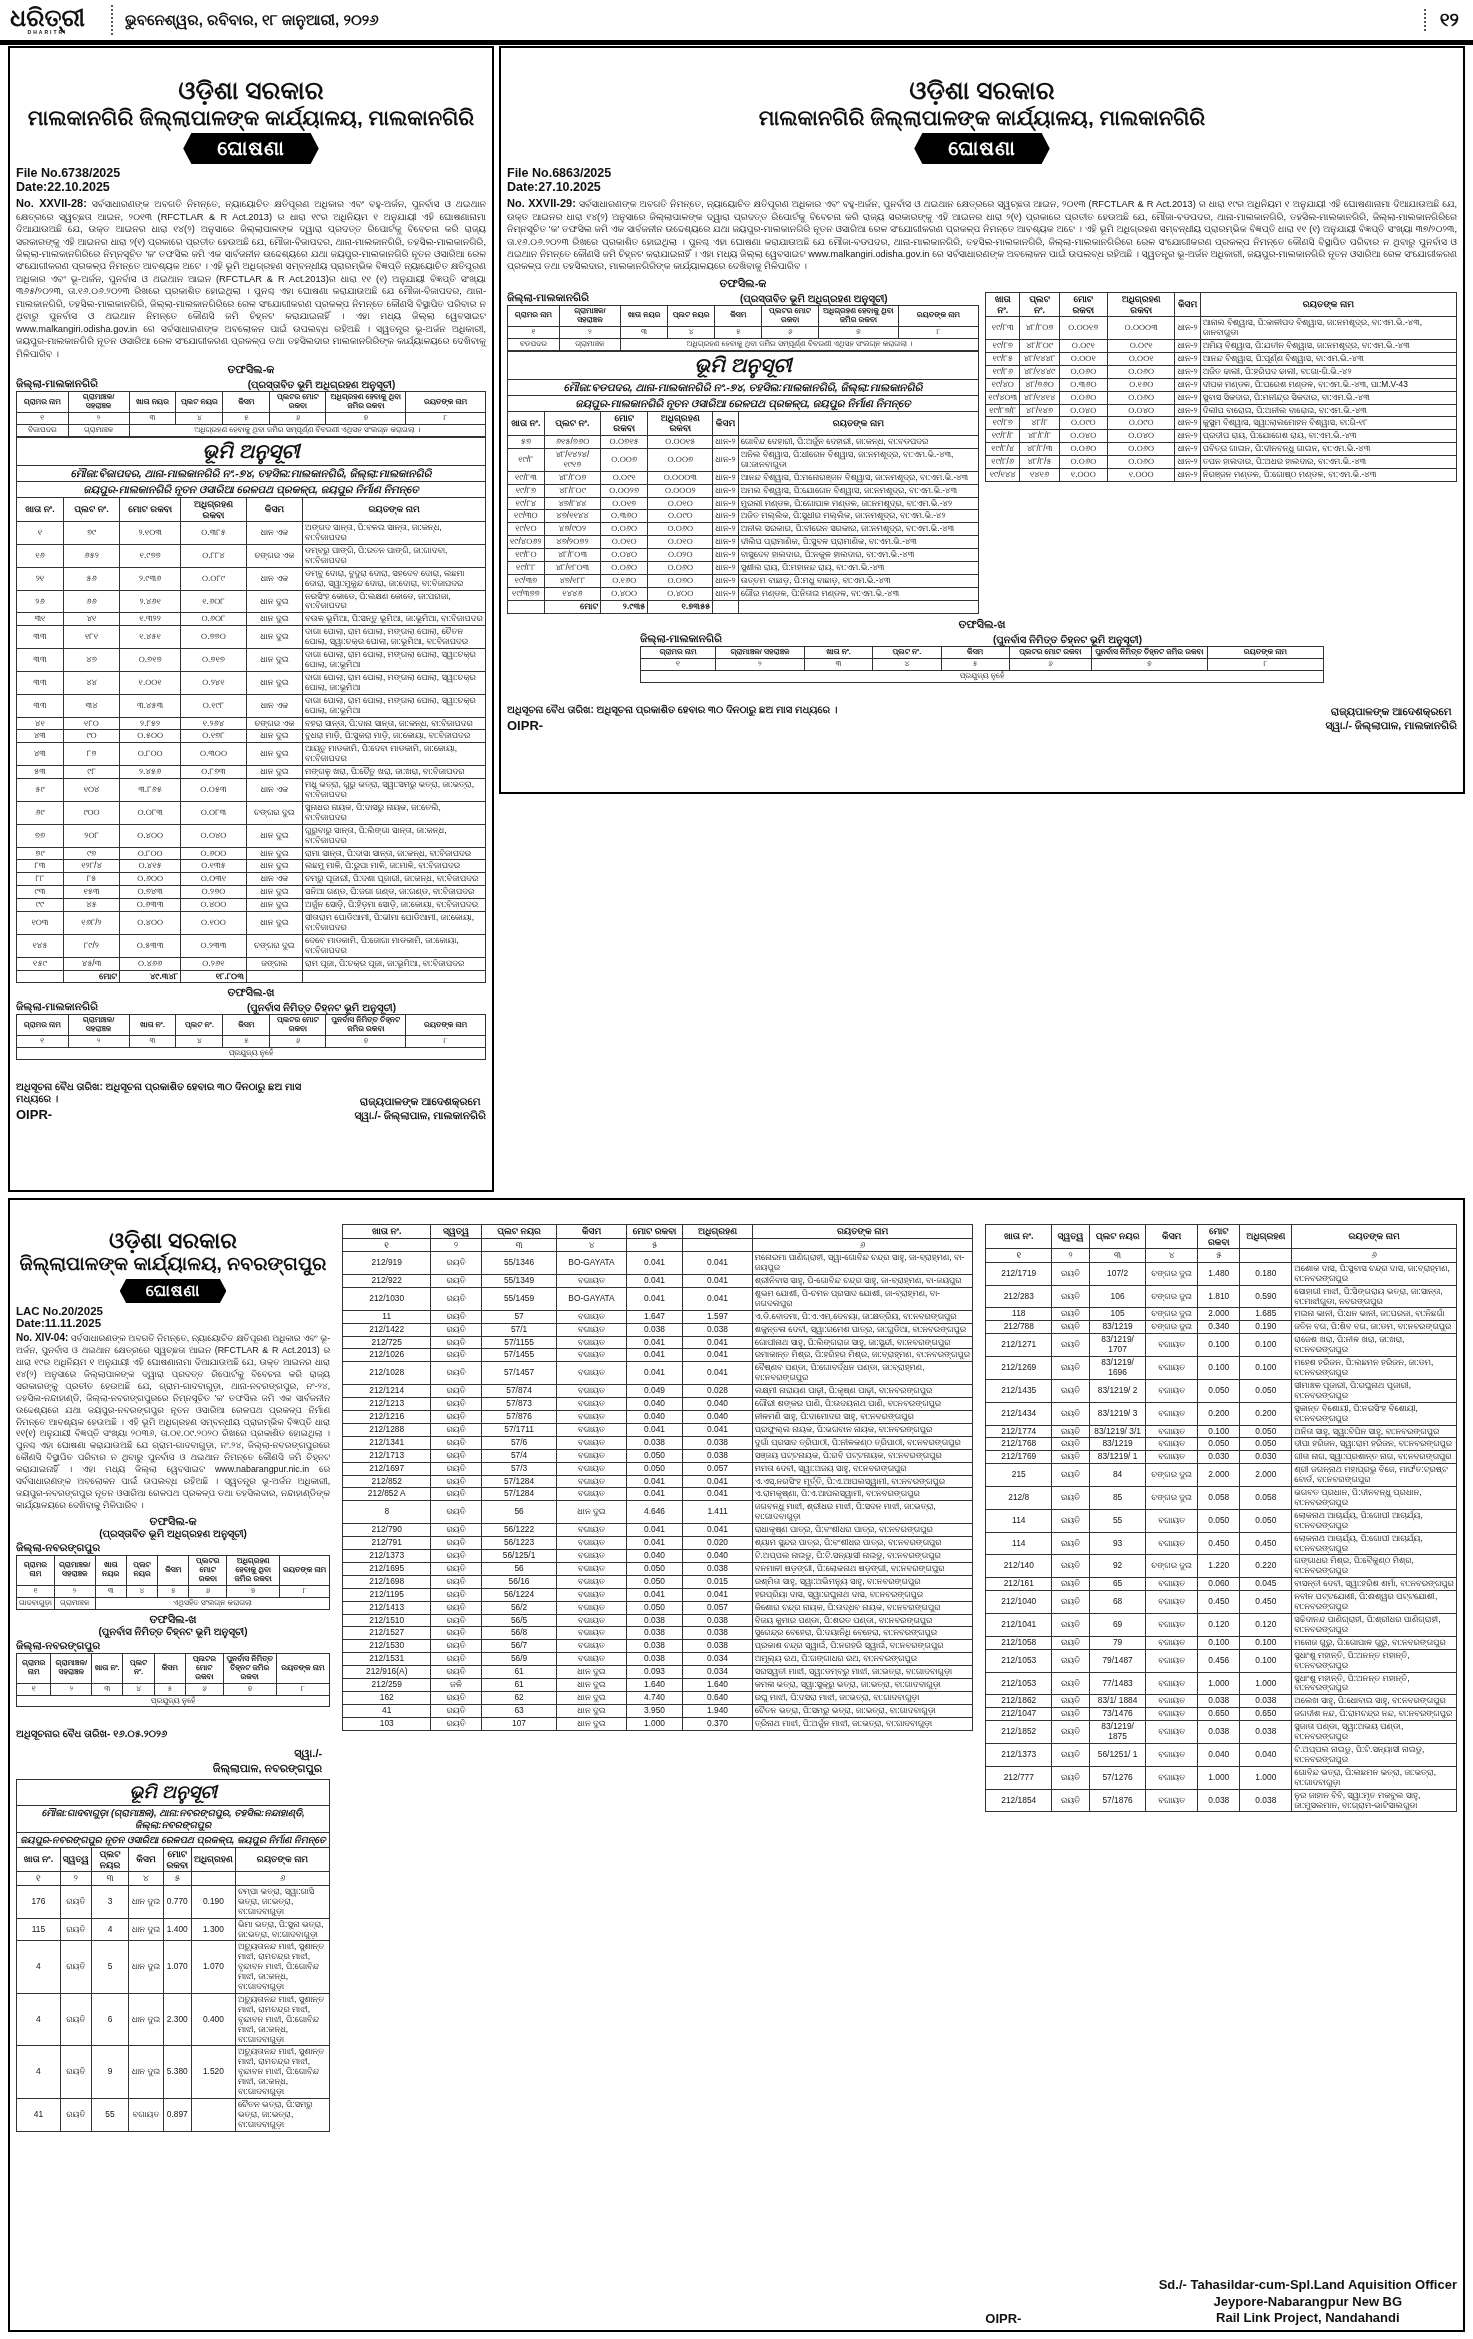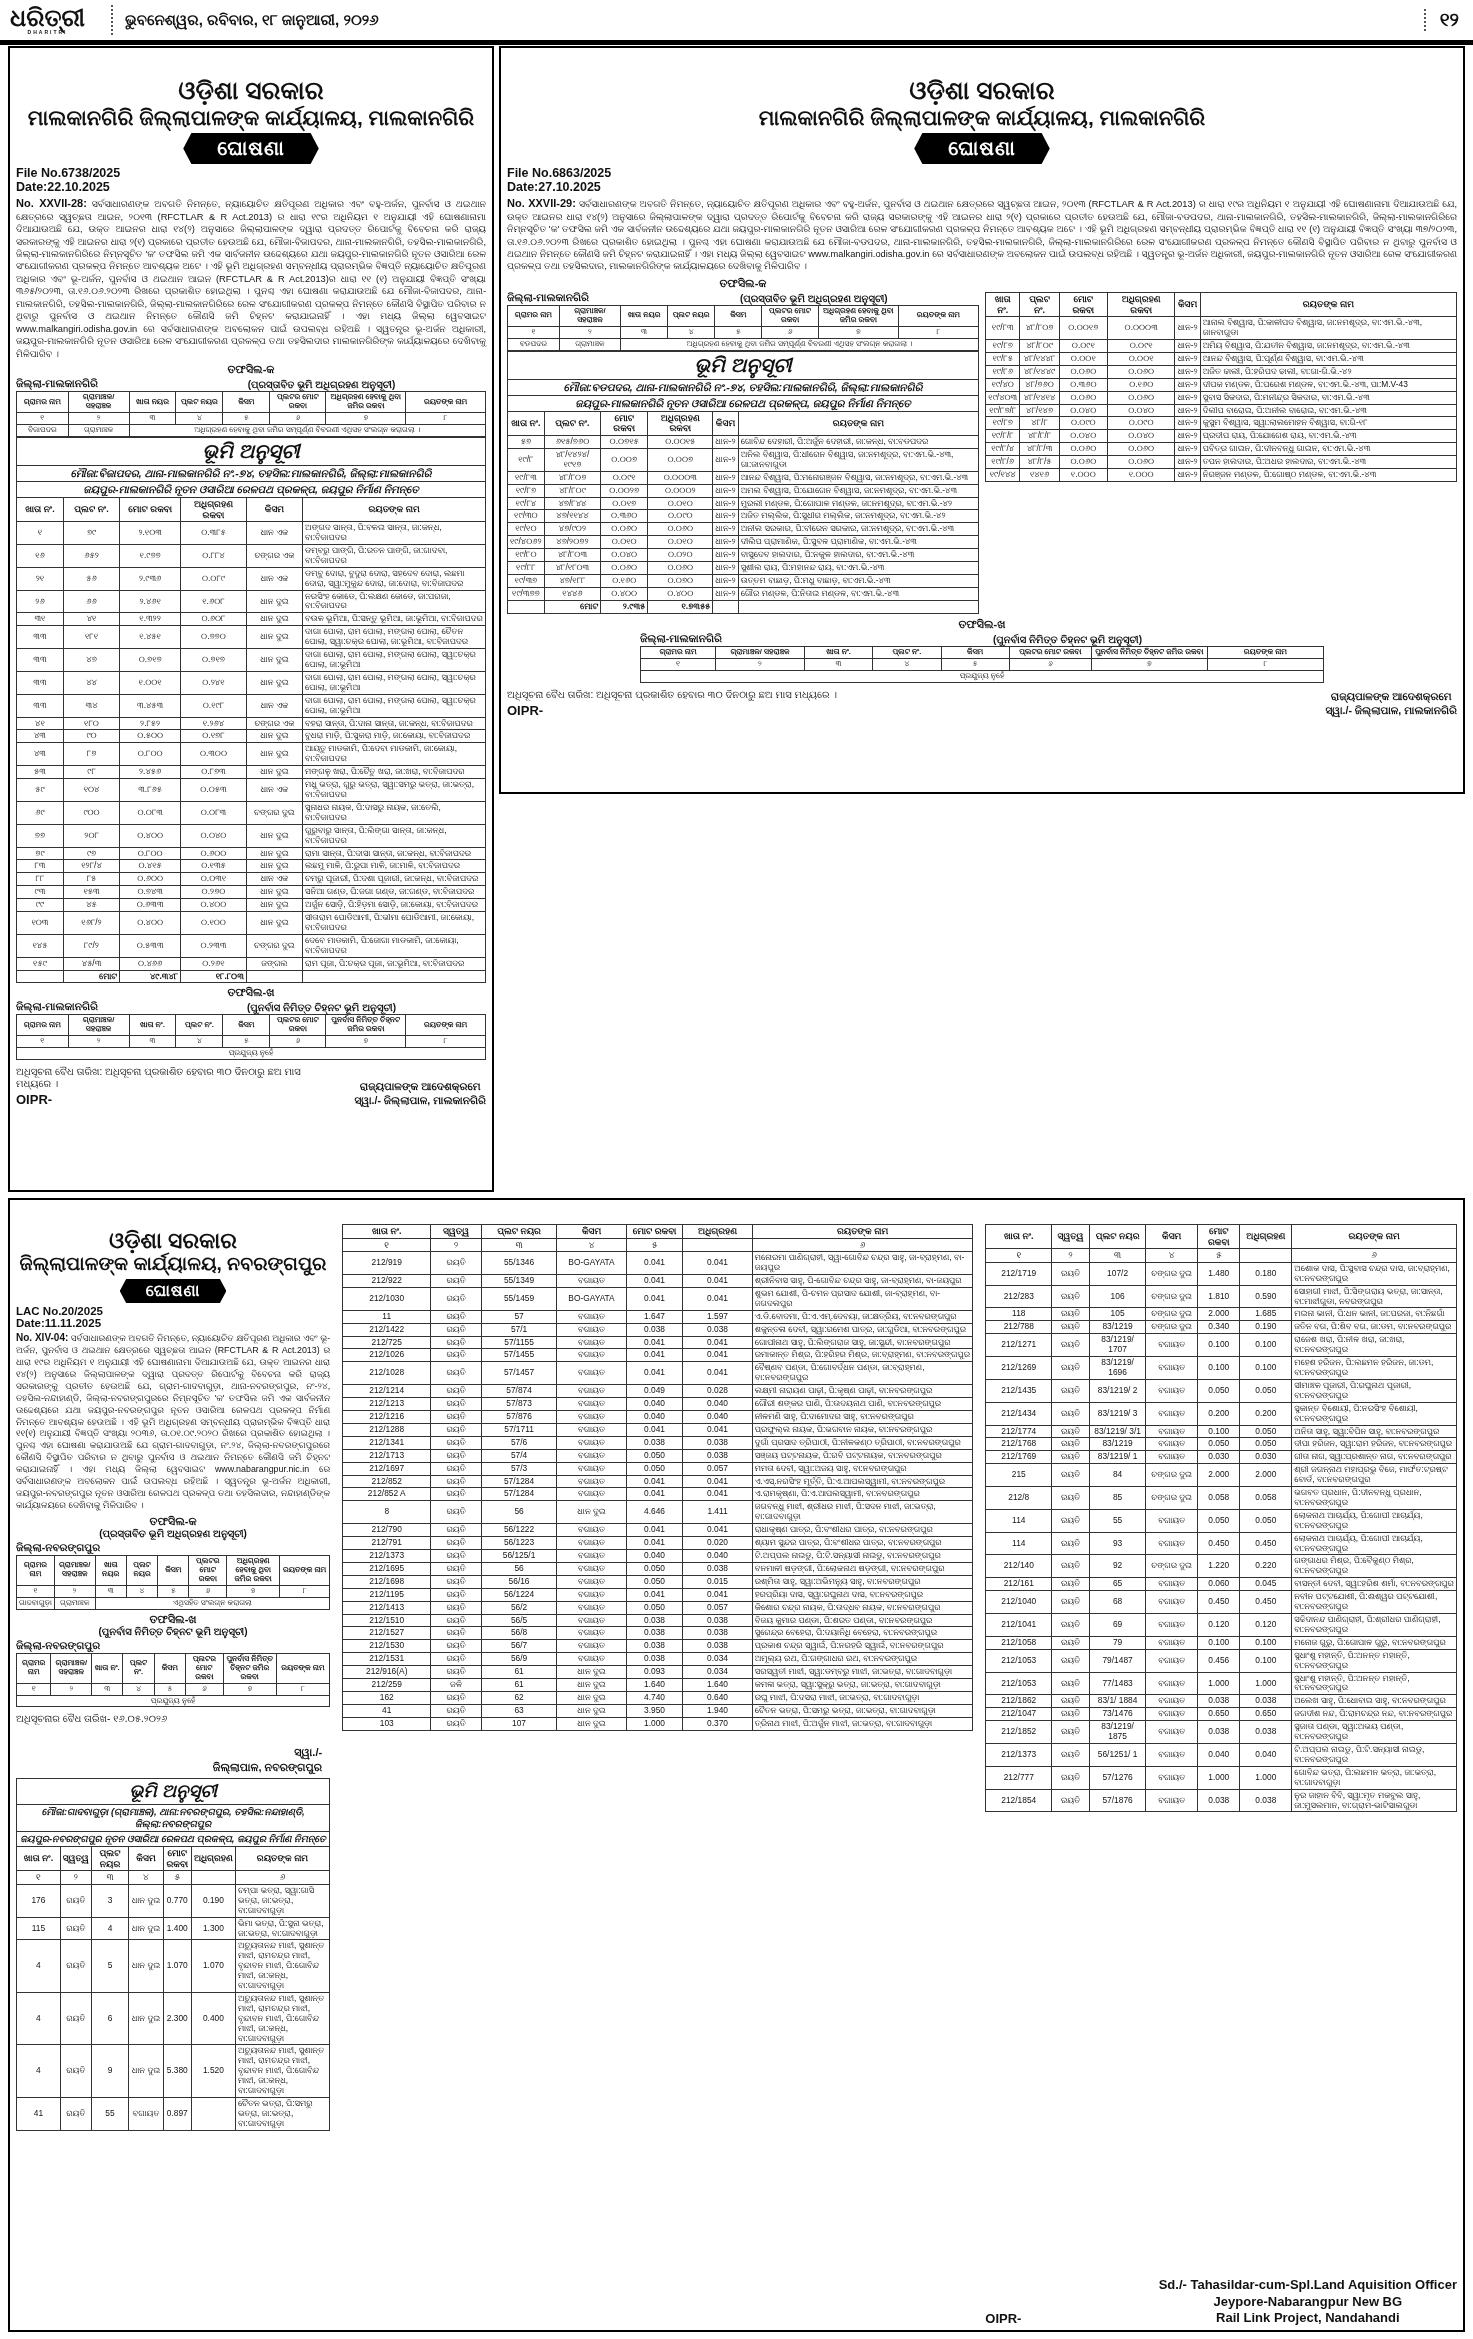--- a/index.html
+++ b/index.html
@@ -38,7 +38,7 @@
   .main-t .total td{font-weight:bold;text-align:right;}
   .n1 .main-t th:nth-child(1){width:10%}.n1 .main-t th:nth-child(2){width:12%}.n1 .main-t th:nth-child(3){width:13%}.n1 .main-t th:nth-child(4){width:14%}.n1 .main-t th:nth-child(5){width:12%}
   .sch-t th:nth-child(1){width:11%}.sch-t th:nth-child(2){width:13%}.sch-t th:nth-child(3){width:10%}.sch-t th:nth-child(4){width:10%}.sch-t th:nth-child(5){width:10%}.sch-t th:nth-child(6){width:12%}.sch-t th:nth-child(7){width:17%}
-  .valid-line{font-size:10px;font-weight:normal;margin-top:6px;}
+  .valid-line{font-size:10px;font-weight:bold;margin-top:21px;}
   .footer-row{display:flex;justify-content:space-between;align-items:flex-end;}
   .order-block{text-align:center;font-weight:bold;font-size:10.5px;line-height:1.3;}
   .oipr{font-weight:bold;font-size:13px;margin-top:2px;}

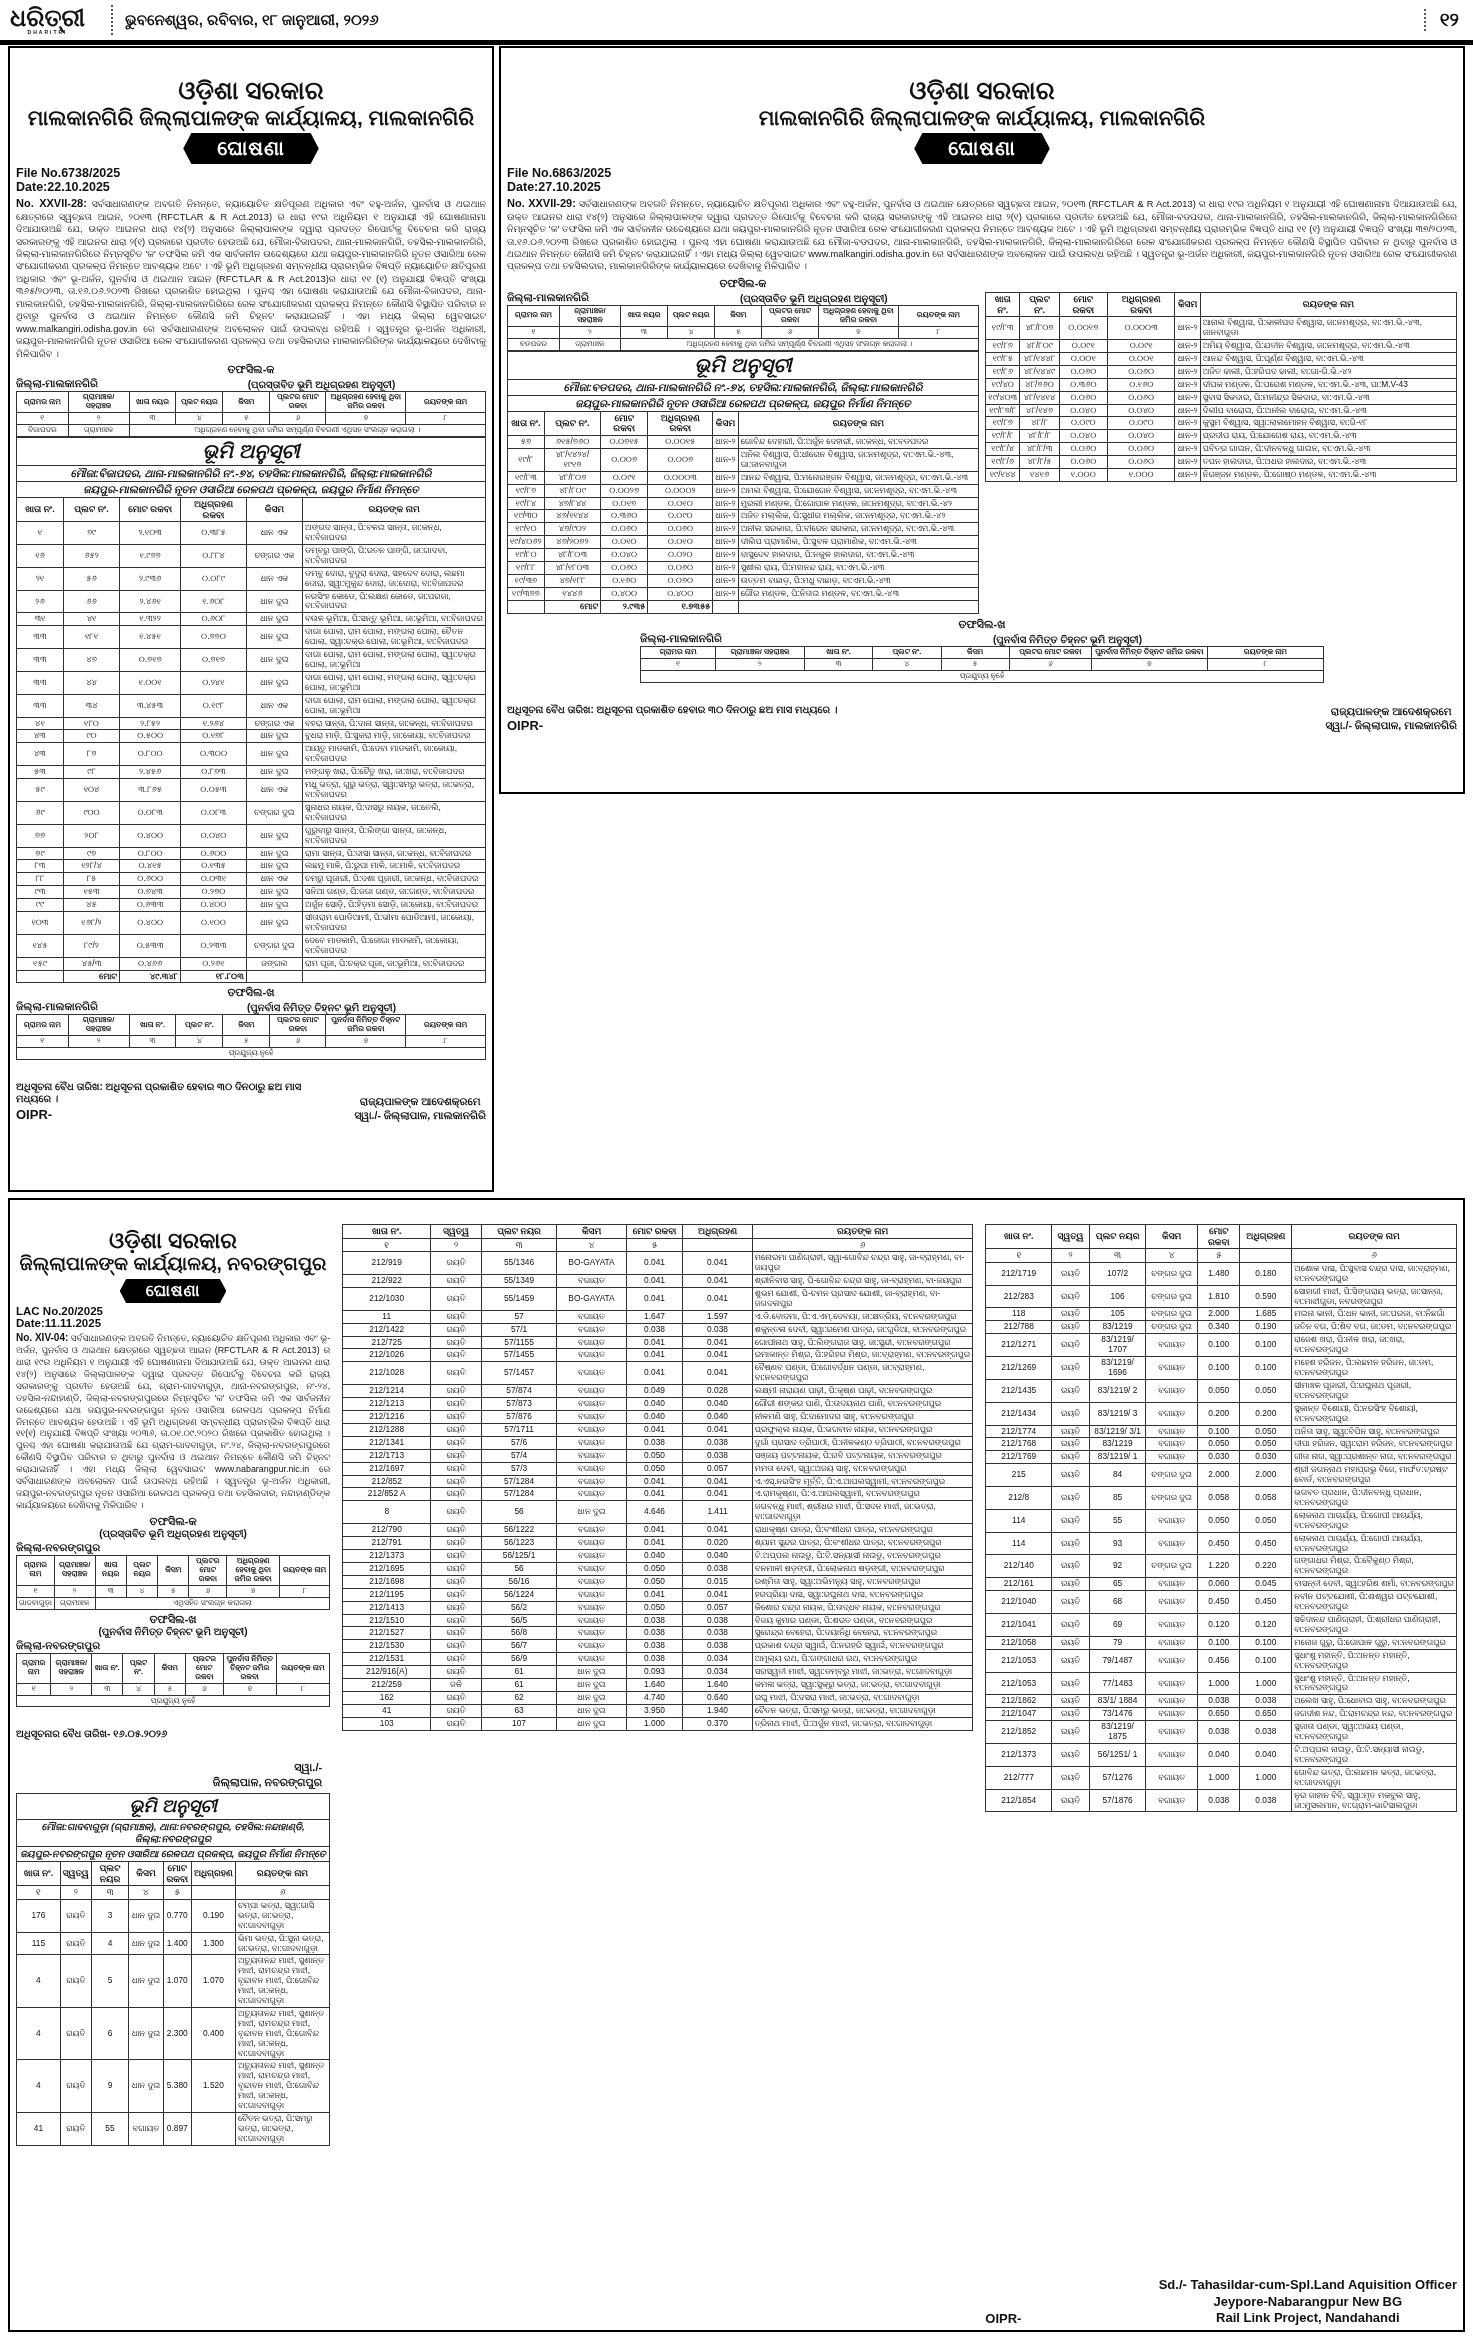--- a/index.html
+++ b/index.html
@@ -55,7 +55,7 @@
   .t7 td:last-child{text-align:left;}
   .sd-footer{margin-top:auto;display:flex;align-items:flex-end;padding:4px 0;}
   .sd-text{margin-left:auto;text-align:center;font-weight:bold;font-size:13px;line-height:1.25;}
-  .sign-right{text-align:right;font-weight:bold;font-size:11px;line-height:1.3;margin:20px 8px 4px 0;}
+  .sign-right{text-align:right;font-weight:bold;font-size:11px;line-height:1.3;margin:6px 8px 4px 0;}
   .mini td,.mini th{font-size:7.6px;}
 </style>
 </head>

